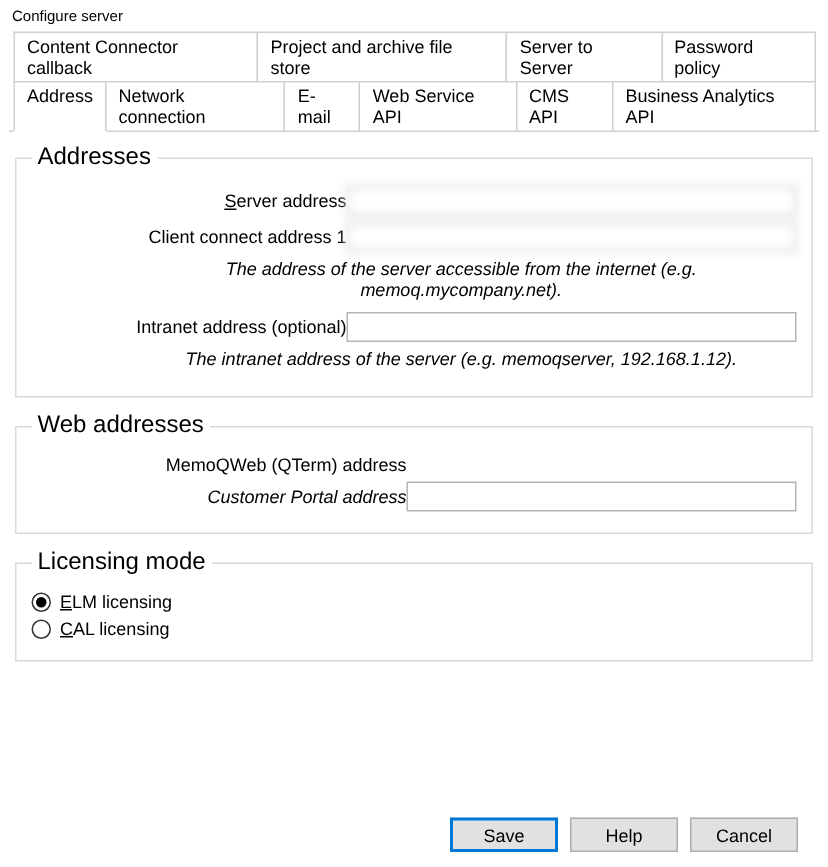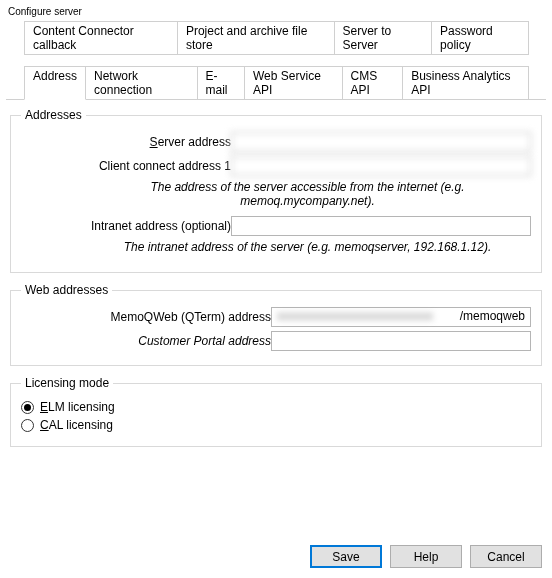--- a/index.html
+++ b/index.html
@@ -21,7 +21,7 @@
   .tabs {
     display: flex;
     flex-wrap: wrap;
-    padding: 0 24px;
+    padding: 0 9px;
     justify-content: center;
   }
   .tab {

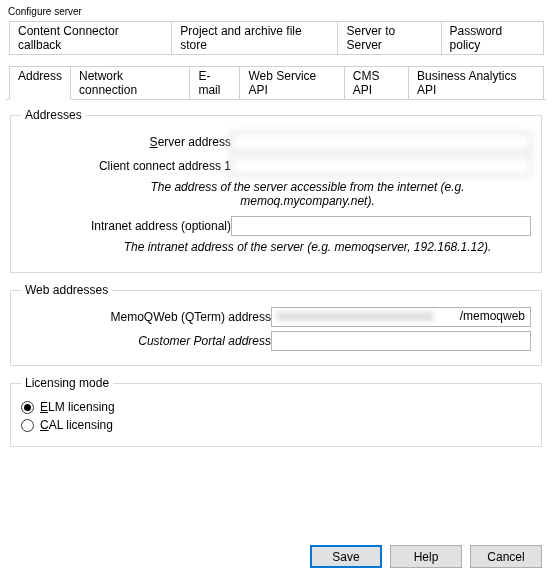--- a/index.html
+++ b/index.html
@@ -167,7 +167,7 @@
     <div class="tab">Server to Server</div>
     <div class="tab">Password policy</div>
   </div>
-  <div class="tabrow" style="width:100%;margin-top:12px;">
+  <div class="tabrow" style="width:100%;">
     <div class="tab active">Address</div>
     <div class="tab">Network connection</div>
     <div class="tab">E-mail</div>

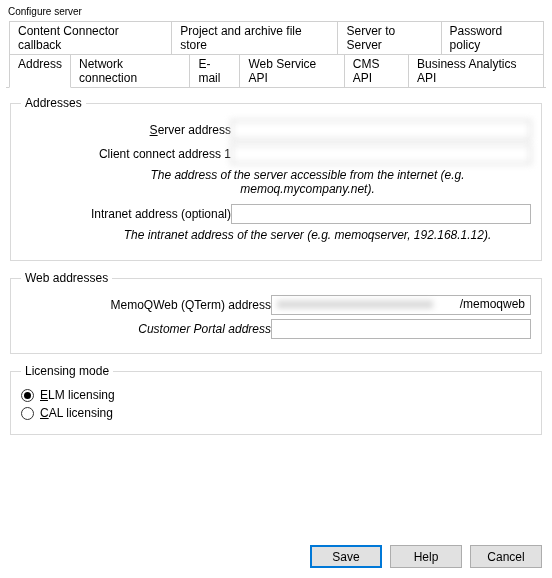--- a/index.html
+++ b/index.html
@@ -54,7 +54,7 @@
     padding: 6px 10px 10px 10px;
   }
   legend {
-    font-size: 12px;
+    font-size: 16px;
     color: #000;
     padding: 0 4px;
   }

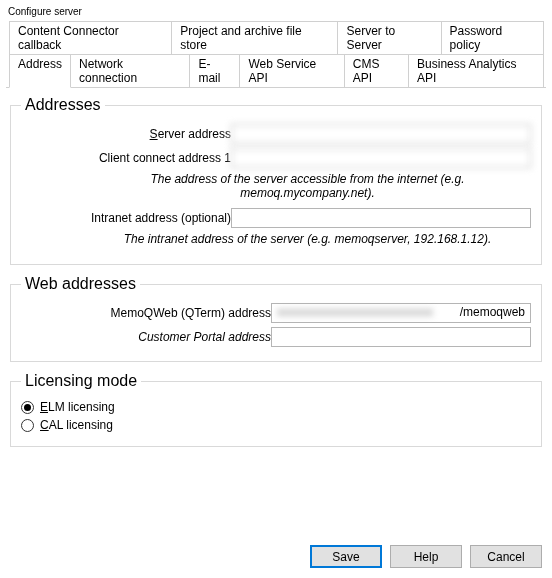--- a/index.html
+++ b/index.html
@@ -212,13 +212,6 @@
 
     <div class="row">
       <label class="lbl" style="flex:0 0 250px;">MemoQWeb (QTerm) address</label>
-      <div class="field" style="position:relative;">
-        <input type="text" style="padding-right: 0px; color: transparent;">
-        <div style="position:absolute;left:6px;top:2px;right:6px;display:flex;pointer-events:none;">
-          <span class="blurval" style="flex:1;">xxxxxxxxxxxxxxxxxxxxxxxxxx</span>
-          <span class="suffix">/memoqweb</span>
-        </div>
-      </div>
     </div>
 
     <div class="row">

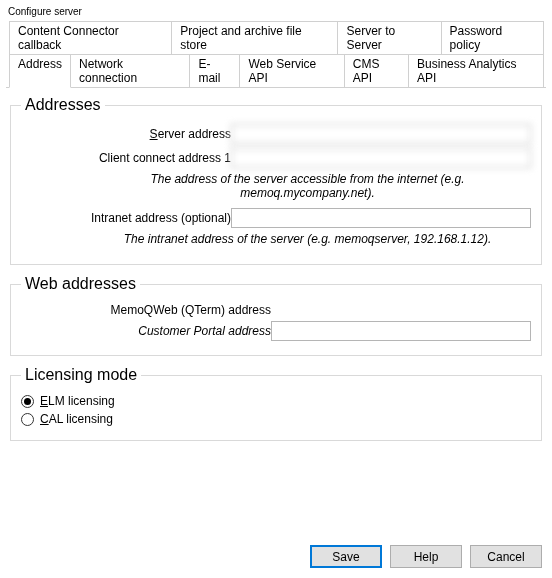--- a/index.html
+++ b/index.html
@@ -136,7 +136,7 @@
   .buttons {
     position: absolute;
     bottom: 10px;
-    right: 10px;
+    right: 20px;
     display: flex;
     gap: 8px;
   }

